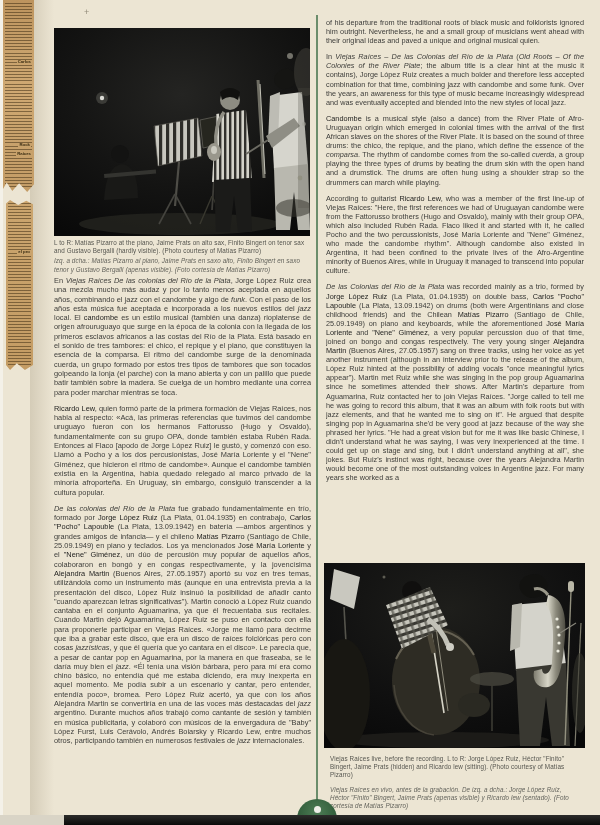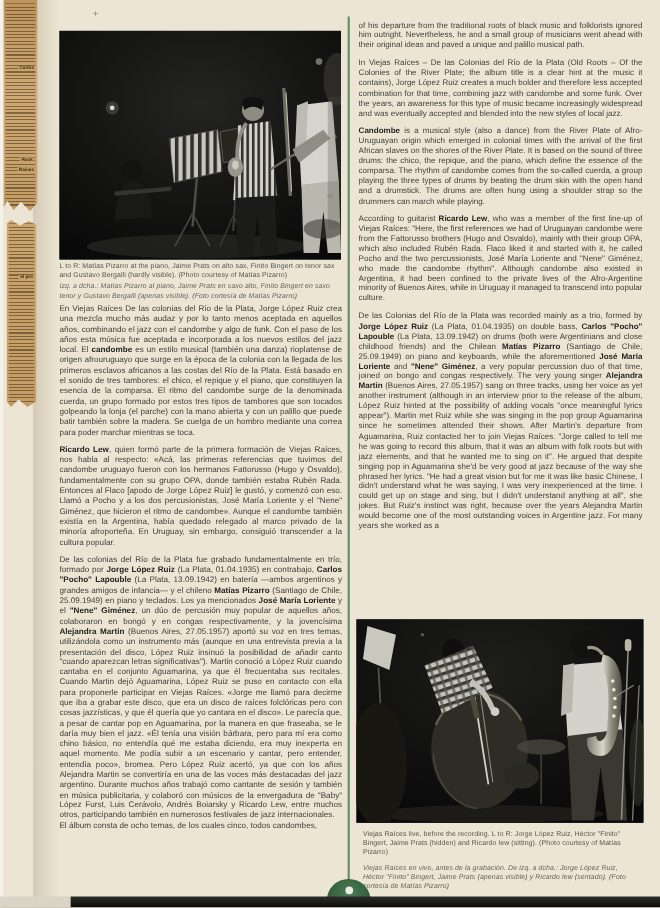--- a/index.html
+++ b/index.html
@@ -160,7 +160,7 @@
   <div class="divider"></div>
 
   <div class="col right-col">
-    <p><span>of his departure from the traditional roots of black music and folklorists ignored him outright. Nevertheless, he and a small group of musicians went ahead with their original ideas and paved a unique and palillo musical path.</span></p>
+    <p><span>of his departure from the traditional roots of black music and folklorists ignored him outright. Nevertheless, he and a small group of musicians went ahead with their original ideas and paved a unique and original musical quien.</span></p>
     <p><span>In </span><span class="ri">Viejas Raíces – De las Colonias del Río de la Plata</span><span> (</span><span class="ri">Old Roots – Of the Colonies of the River Plate</span><span>; the album title is a clear hint at the music it contains), Jorge López Ruiz creates a much bolder and therefore less accepted combination for that time, combining jazz with candombe and some funk. Over the years, an awareness for this type of music became increasingly widespread and was eventually accepted and blended into the new styles of local jazz.</span></p>
     <p><span class="rb">Candombe</span><span> is a musical style (also a dance) from the River Plate of Afro-Uruguayan origin which emerged in colonial times with the arrival of the first African slaves on the shores of the River Plate. It is based on the sound of three drums: the chico, the repique, and the piano, which define the essence of the </span><span class="ri">comparsa</span><span>. The rhythm of candombe comes from the so-called </span><span class="ri">cuerda</span><span>, a group playing the three types of drums by beating the drum skin with the open hand and a drumstick. The drums are often hung using a shoulder strap so the drummers can march while playing.</span></p>
     <p><span>According to guitarist </span><span class="rb">Ricardo Lew</span><span>, who was a member of the first line-up of Viejas Raíces: "Here, the first references we had of Uruguayan candombe were from the Fattorusso brothers (Hugo and Osvaldo), mainly with their group OPA, which also included Rubén Rada. Flaco liked it and started with it, he called Pocho and the two percussionists, José María Loriente and "Nene" Giménez, who made the candombe rhythm". Although candombe also existed in Argentina, it had been confined to the private lives of the Afro-Argentine minority of Buenos Aires, while in Uruguay it managed to transcend into popular culture.</span></p>

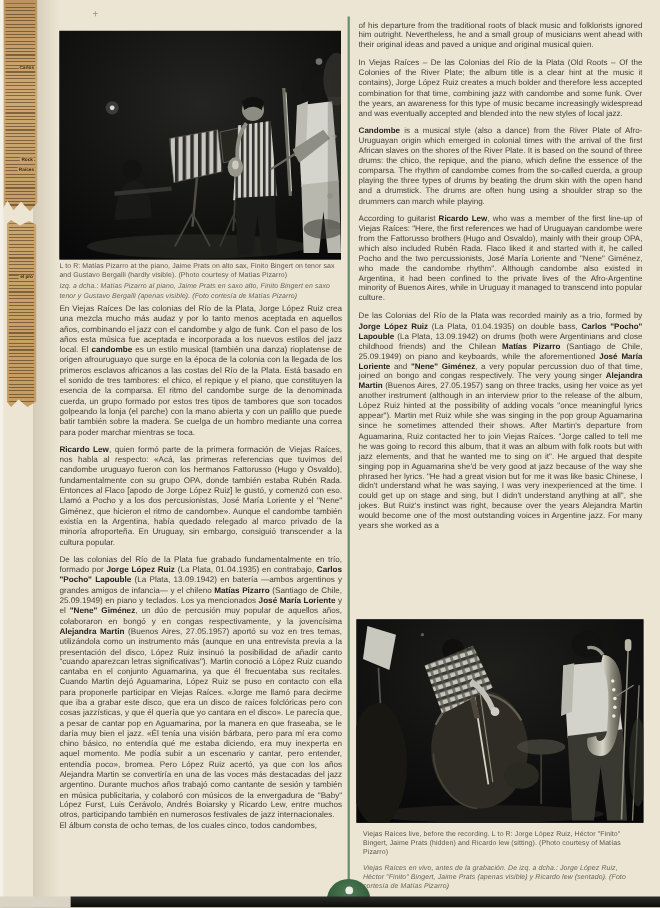--- a/index.html
+++ b/index.html
@@ -42,7 +42,7 @@
   .col p{margin:0 0 7px}
   .col p.tight{margin:0}
   .rb{font-weight:bold;color:#242422}
-  .ri{}
+  .ri{font-style:italic}
 
   .divider{position:absolute;left:316px;top:15px;width:1.5px;height:785px;background:#5d835f;opacity:.9}
   .badge{position:absolute;left:297px;top:799px;width:40px;height:20px;border-radius:20px 20px 0 0;

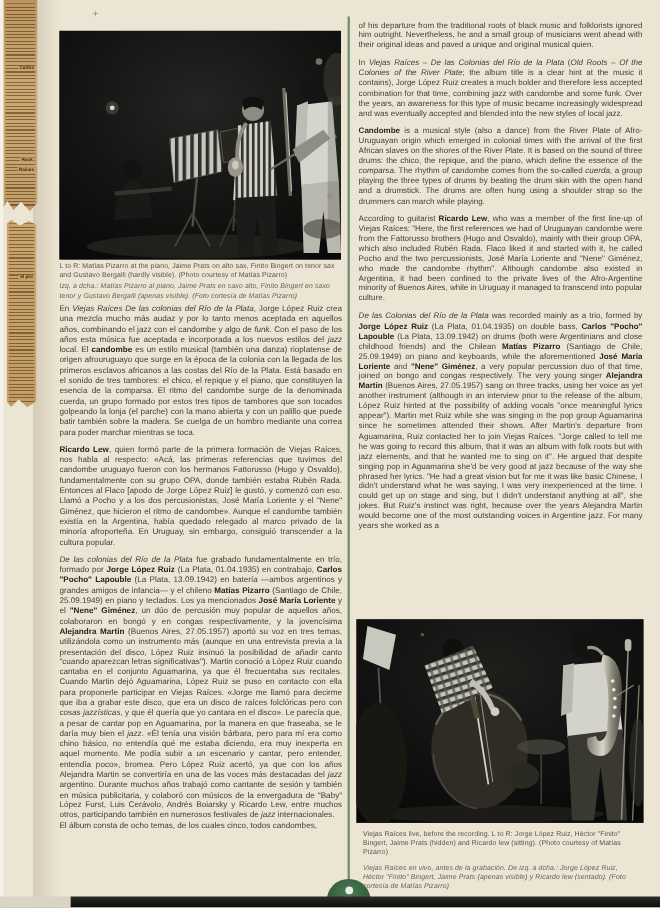--- a/index.html
+++ b/index.html
@@ -41,7 +41,7 @@
   .right-col{left:326px;top:18px;width:258px;height:545px;font-size:7.3px;line-height:9.1px;overflow:hidden}
   .col p{margin:0 0 7px}
   .col p.tight{margin:0}
-  .rb{font-weight:bold;color:#242422}
+  .rb{font-weight:normal;color:#242422}
   .ri{font-style:italic}
 
   .divider{position:absolute;left:316px;top:15px;width:1.5px;height:785px;background:#5d835f;opacity:.9}

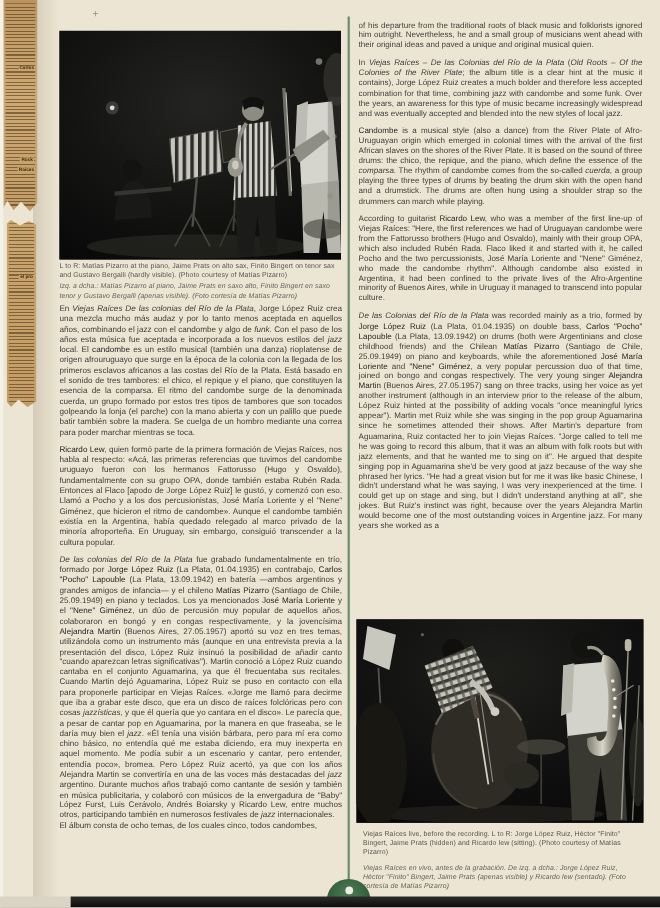--- a/index.html
+++ b/index.html
@@ -154,7 +154,6 @@
     <p><span>En </span><span class="ri">Viejas Raíces De las colonias del Río de la Plata</span><span>, Jorge López Ruiz crea una mezcla mucho más audaz y por lo tanto menos aceptada en aquellos años, combinando el jazz con el candombe y algo de </span><span class="ri">funk</span><span>. Con el paso de los años esta música fue aceptada e incorporada a los nuevos estilos del </span><span class="ri">jazz</span><span> local. El </span><span class="rb">candombe</span><span> es un estilo musical (también una danza) rioplatense de origen afrouruguayo que surge en la época de la colonia con la llegada de los primeros esclavos africanos a las costas del Río de la Plata. Está basado en el sonido de tres tambores: el chico, el repique y el piano, que constituyen la esencia de la comparsa. El ritmo del candombe surge de la denominada cuerda, un grupo formado por estos tres tipos de tambores que son tocados golpeando la lonja (el parche) con la mano abierta y con un palillo que puede batir también sobre la madera. Se cuelga de un hombro mediante una correa para poder marchar mientras se toca.</span></p>
     <p><span class="rb">Ricardo Lew</span><span>, quien formó parte de la primera formación de Viejas Raíces, nos habla al respecto: «Acá, las primeras referencias que tuvimos del candombe uruguayo fueron con los hermanos Fattorusso (Hugo y Osvaldo), fundamentalmente con su grupo OPA, donde también estaba Rubén Rada. Entonces al Flaco [apodo de Jorge López Ruiz] le gustó, y comenzó con eso. Llamó a Pocho y a los dos percusionistas, José María Loriente y el "Nene" Giménez, que hicieron el ritmo de candombe». Aunque el candombe también existía en la Argentina, había quedado relegado al marco privado de la minoría afroporteña. En Uruguay, sin embargo, consiguió transcender a la cultura popular.</span></p>
     <p class="tight"><span class="ri">De las colonias del Río de la Plata</span><span> fue grabado fundamentalmente en trío, formado por </span><span class="rb">Jorge López Ruiz</span><span> (La Plata, 01.04.1935) en contrabajo, </span><span class="rb">Carlos "Pocho" Lapouble</span><span> (La Plata, 13.09.1942) en batería —ambos argentinos y grandes amigos de infancia— y el chileno </span><span class="rb">Matías Pizarro</span><span> (Santiago de Chile, 25.09.1949) en piano y teclados. Los ya mencionados </span><span class="rb">José María Loriente</span><span> y el </span><span class="rb">"Nene" Giménez</span><span>, un dúo de percusión muy popular de aquellos años, colaboraron en bongó y en congas respectivamente, y la jovencísima </span><span class="rb">Alejandra Martin</span><span> (Buenos Aires, 27.05.1957) aportó su voz en tres temas, utilizándola como un instrumento más (aunque en una entrevista previa a la presentación del disco, López Ruiz insinuó la posibilidad de añadir canto "cuando aparezcan letras significativas"). Martin conoció a López Ruiz cuando cantaba en el conjunto Aguamarina, ya que él frecuentaba sus recitales. Cuando Martin dejó Aguamarina, López Ruiz se puso en contacto con ella para proponerle participar en Viejas Raíces. «Jorge me llamó para decirme que iba a grabar este disco, que era un disco de raíces folclóricas pero con cosas </span><span class="ri">jazzísticas</span><span>, y que él quería que yo cantara en el disco». Le parecía que, a pesar de cantar pop en Aguamarina, por la manera en que fraseaba, se le daría muy bien el </span><span class="ri">jazz</span><span>. «Él tenía una visión bárbara, pero para mí era como chino básico, no entendía qué me estaba diciendo, era muy inexperta en aquel momento. Me podía subir a un escenario y cantar, pero entender, entendía poco», bromea. Pero López Ruiz acertó, ya que con los años Alejandra Martin se convertiría en una de las voces más destacadas del </span><span class="ri">jazz</span><span> argentino. Durante muchos años trabajó como cantante de sesión y también en música publicitaria, y colaboró con músicos de la envergadura de "Baby" López Furst, Luis Cerávolo, Andrés Boiarsky y Ricardo Lew, entre muchos otros, participando también en numerosos festivales de </span><span class="ri">jazz</span><span> internacionales.</span></p>
-    <p class="tight"><span>El álbum consta de ocho temas, de los cuales cinco, todos candombes,</span></p>
   </div>
 
   <div class="divider"></div>

